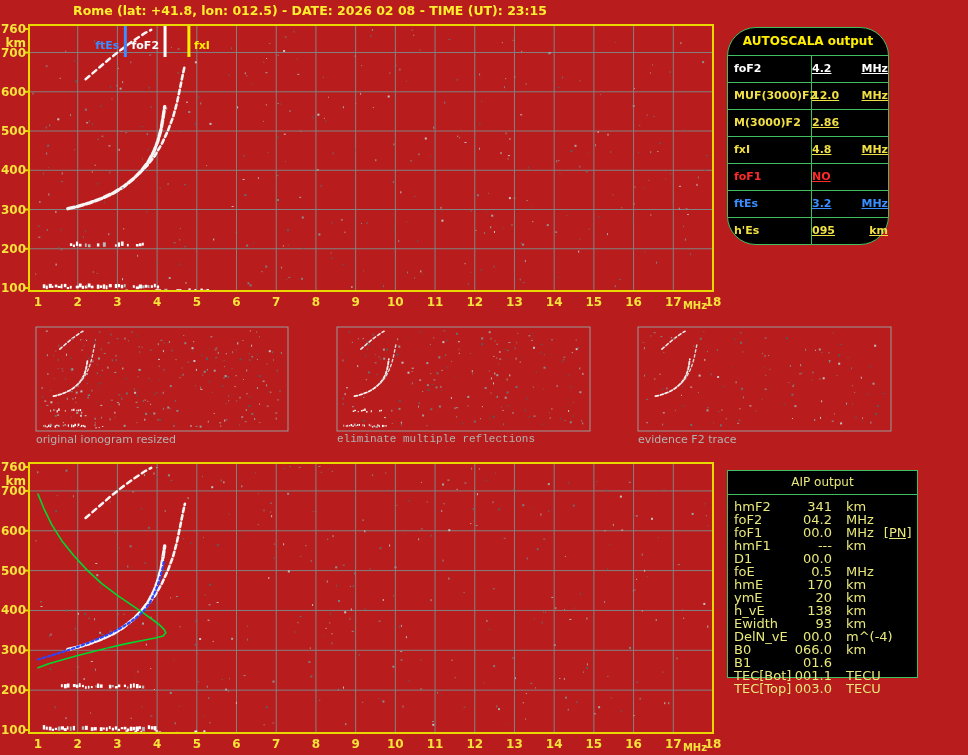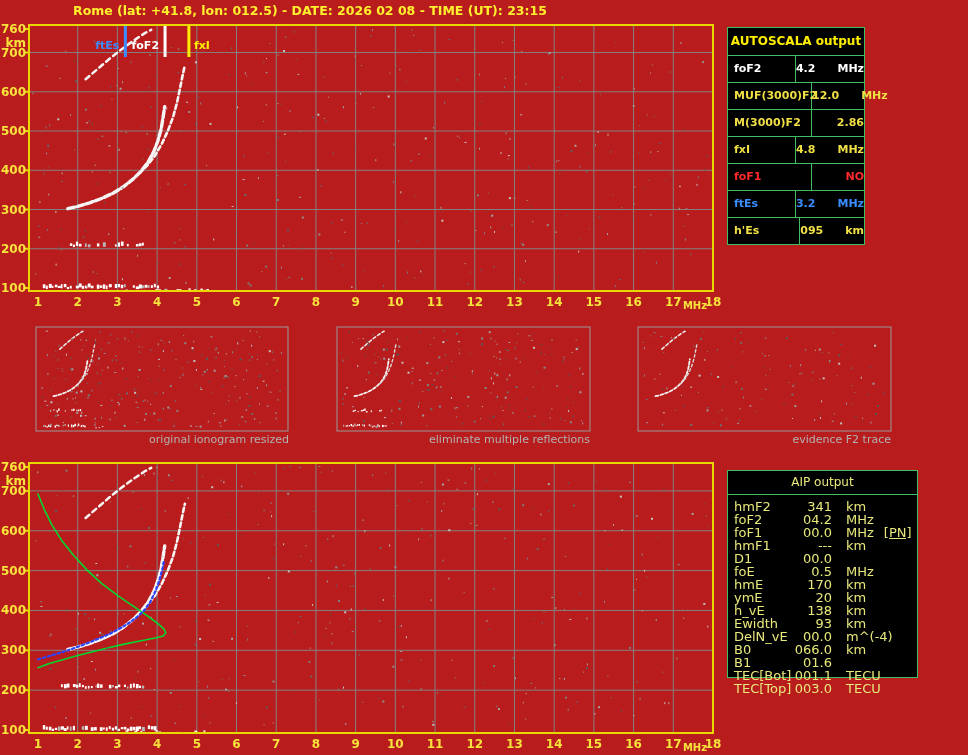--- a/index.html
+++ b/index.html
@@ -12,7 +12,7 @@
   .caption{position:absolute;top:433px;width:253px;text-align:right;
            color:#b2b2b2;font-size:11px;}
   .panel{position:absolute;border:1px solid #3fbf5f;background:#000;box-sizing:border-box;}
-  .autoscala{left:727px;top:27px;width:138px;}
+  .autoscala{left:727px;top:27px;width:162px;border-radius:29px;}
   .as-header{height:27px;line-height:27px;text-align:center;color:#ffee00;
              font-weight:bold;font-size:12px;}
   .as-row{display:flex;height:26px;line-height:26px;border-top:1px solid #3fbf5f;

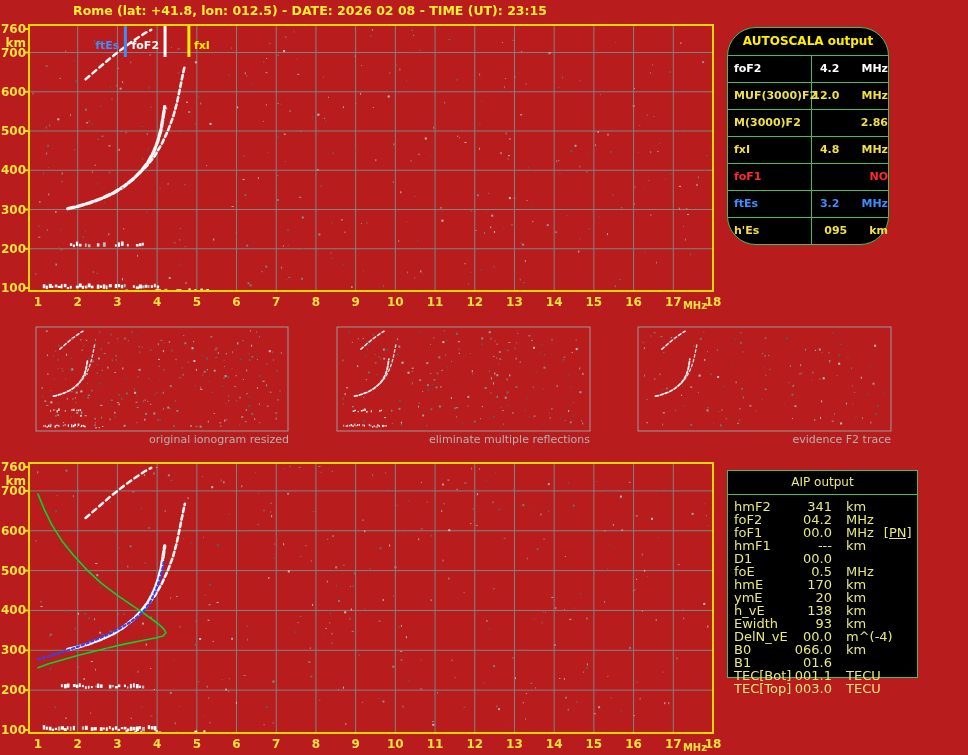--- a/index.html
+++ b/index.html
@@ -18,7 +18,7 @@
   .as-row{display:flex;height:26px;line-height:26px;border-top:1px solid #3fbf5f;
           font-weight:bold;font-size:11px;}
   .as-label{width:84px;padding-left:6px;border-right:1px solid #3fbf5f;box-sizing:border-box;}
-  .as-value{flex:1;display:flex;justify-content:flex-end;gap:22px;}
+  .as-value{flex:1;display:flex;justify-content:space-between;gap:22px;text-decoration:underline;}
   .aip{left:727px;top:470px;width:191px;height:208px;overflow:visible;}
   .aip-header{height:23px;line-height:23px;text-align:center;color:#e8e87c;
               font-size:12px;border-bottom:1px solid #3fbf5f;}

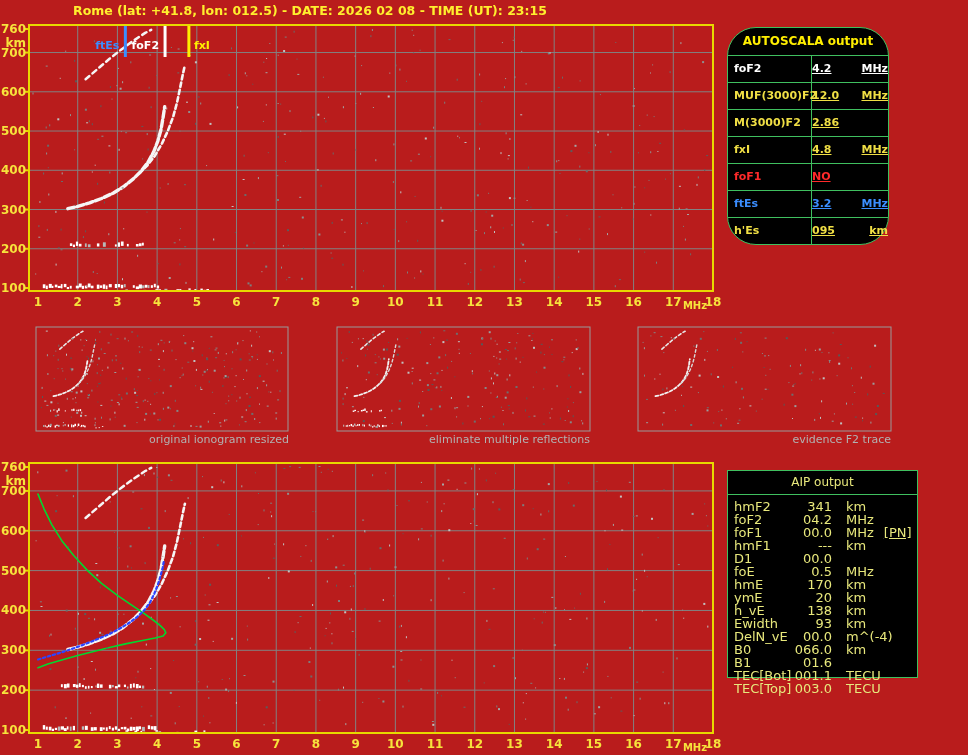--- a/index.html
+++ b/index.html
@@ -9,7 +9,7 @@
   #scene text{font-family:"DejaVu Sans",sans-serif;font-weight:bold;}
   .title{position:absolute;left:60px;top:3px;width:500px;text-align:center;
          color:#ffef2e;font-size:12.5px;font-weight:bold;white-space:nowrap;}
-  .caption{position:absolute;top:433px;width:253px;text-align:right;
+  .caption{position:absolute;top:433px;width:253px;text-align:left;
            color:#b2b2b2;font-size:11px;}
   .panel{position:absolute;border:1px solid #3fbf5f;background:#000;box-sizing:border-box;}
   .autoscala{left:727px;top:27px;width:162px;border-radius:29px;}

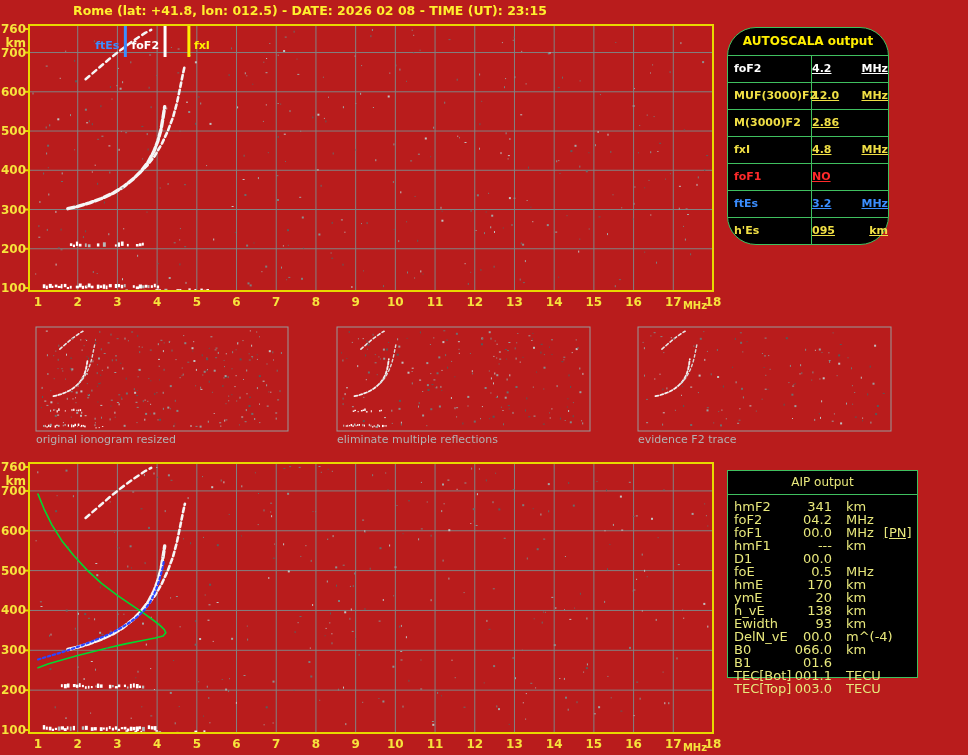--- a/index.html
+++ b/index.html
@@ -1613,7 +1613,7 @@
     </svg>
 
   <div class="caption" style="left:36px;">original ionogram resized</div>
-  <div class="caption" style="left:337px;">eliminate multiple reflections</div>
+  <div class="caption" style="left:337px;font-family:Liberation Mono, monospace;">eliminate multiple reflections</div>
   <div class="caption" style="left:638px;">evidence F2 trace</div>
 
   <div class="panel autoscala">

